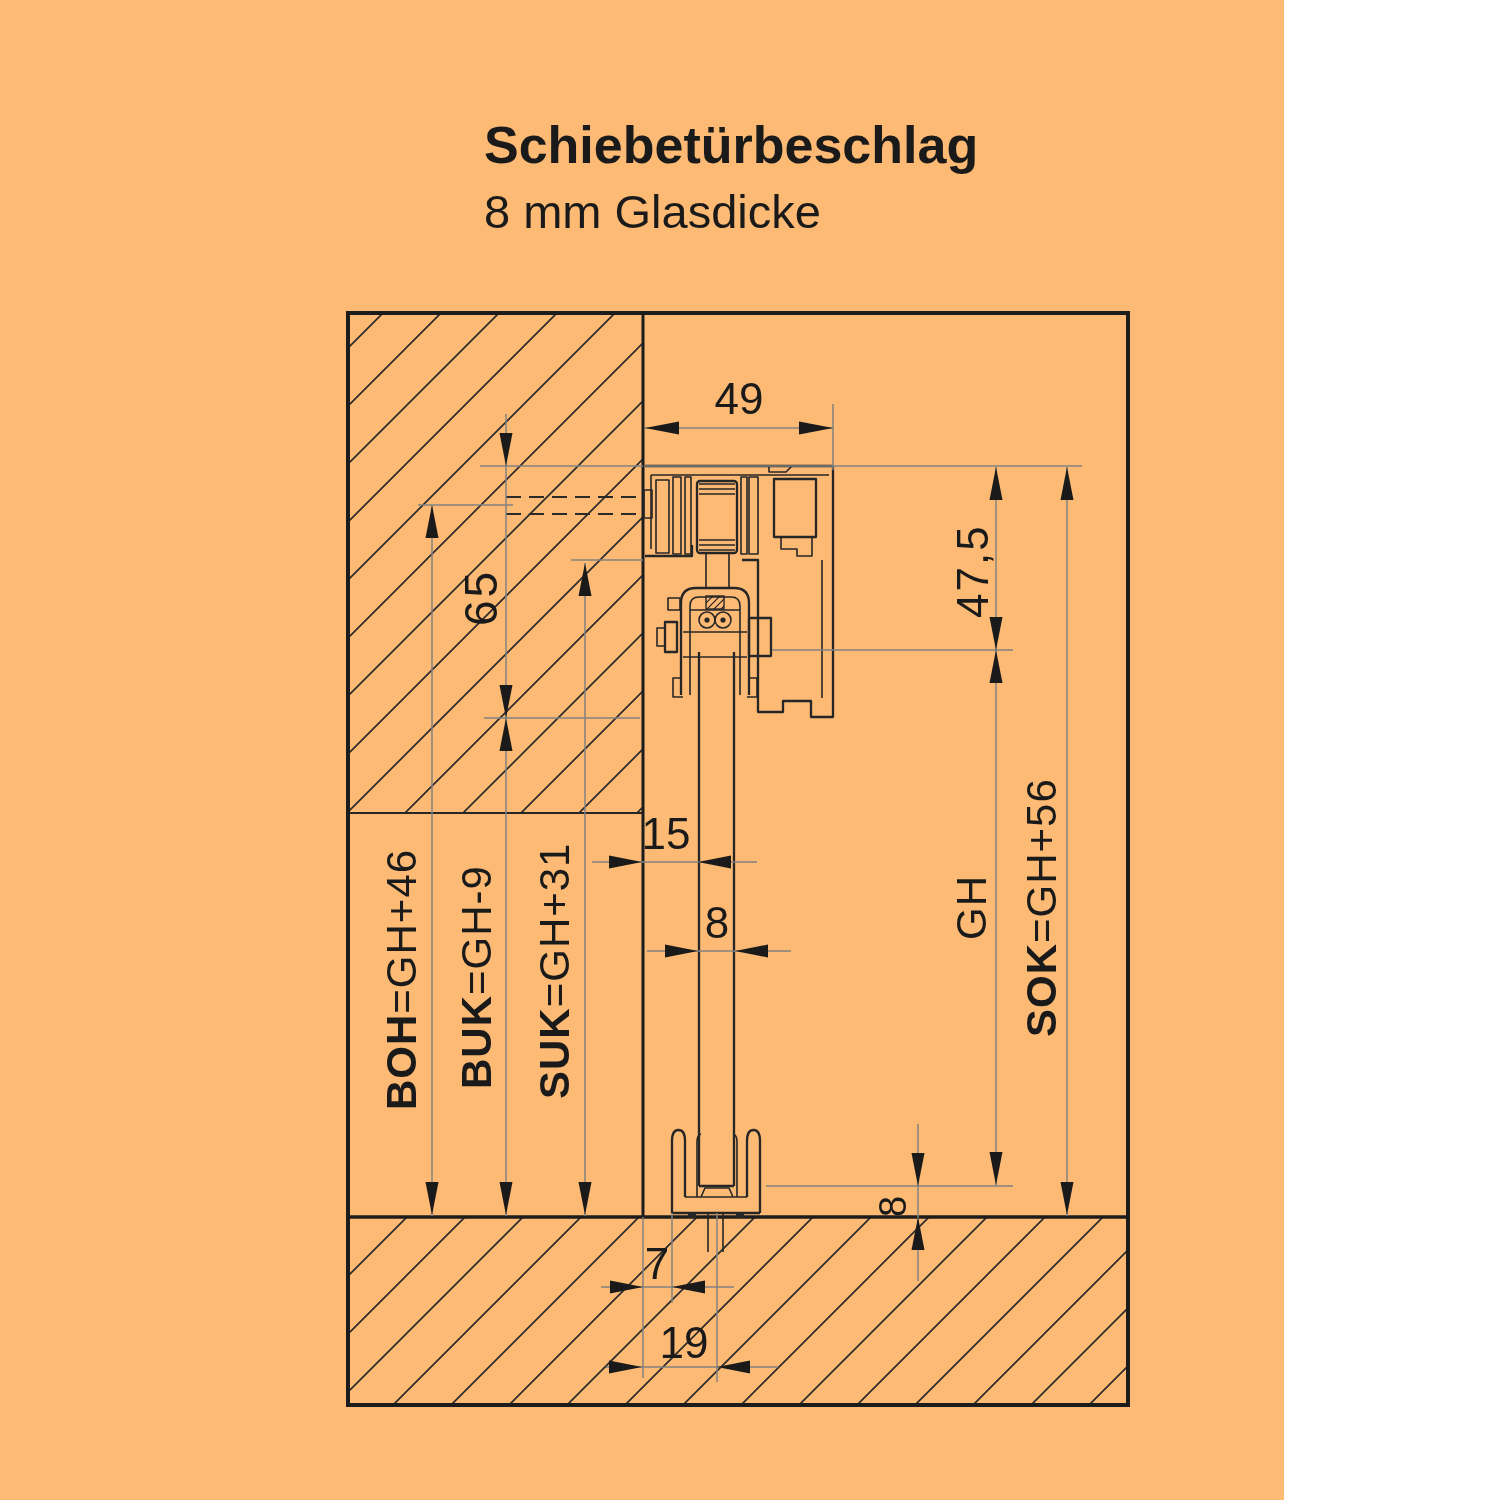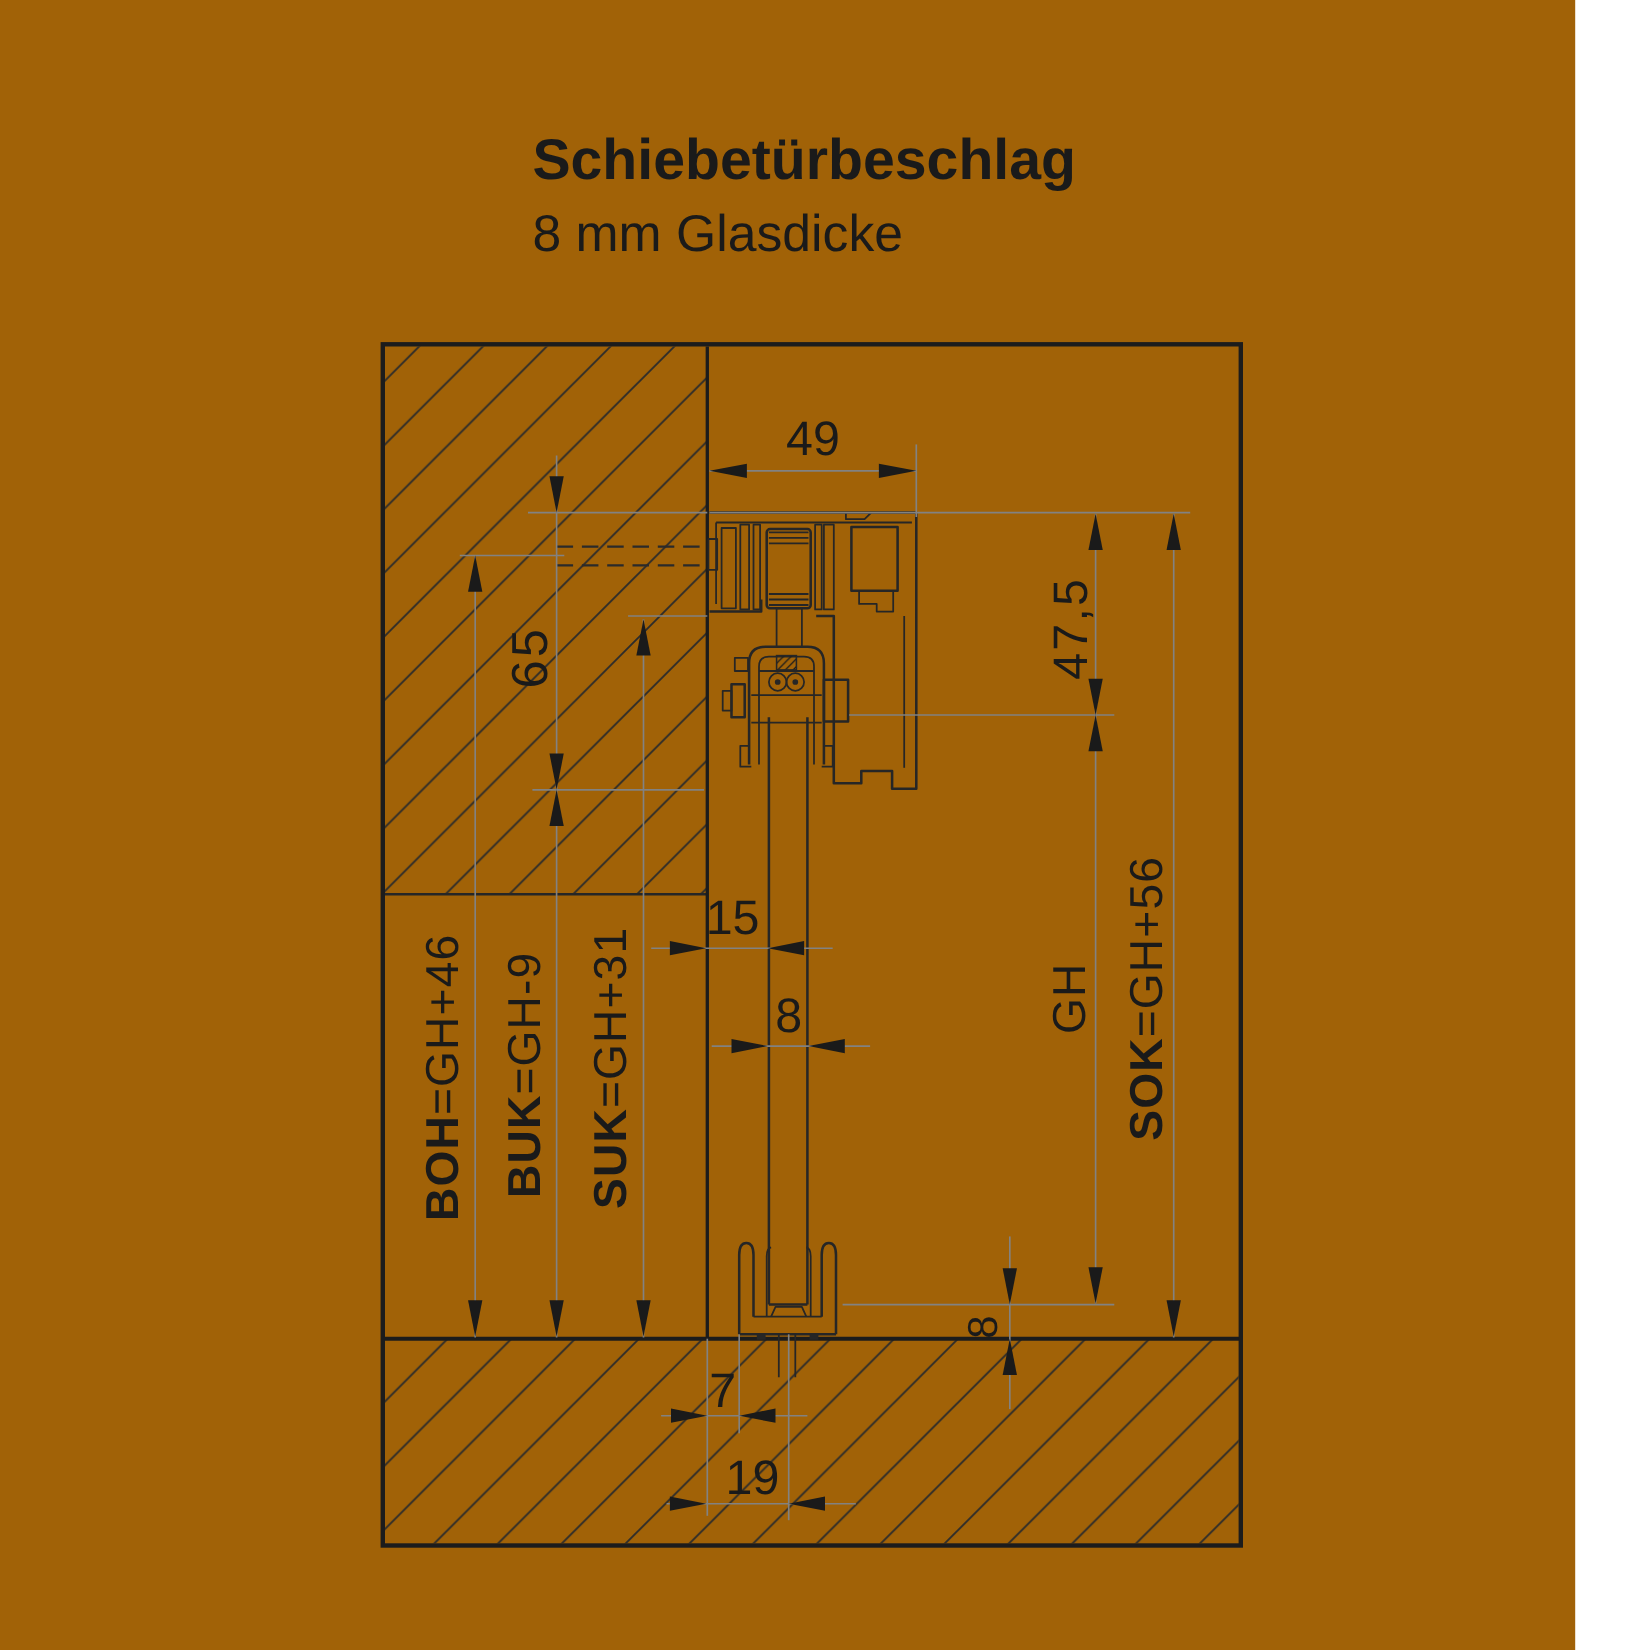--- a/index.html
+++ b/index.html
@@ -3,7 +3,7 @@
 <meta charset="utf-8">
 <style>
   html,body { margin:0; padding:0; background:#ffffff; }
-  #stage { position:relative; width:1432px; height:1500px; background:#a16207; overflow:hidden; }
+  #stage { position:relative; width:1284px; height:1500px; background:#fdba74; overflow:hidden; }
   svg { display:block; }
   .draw  { stroke:#262626; fill:none; stroke-width:2.3; stroke-linejoin:round; }
   .draw2 { stroke:#262626; fill:none; stroke-width:1.6; stroke-linejoin:round; }

